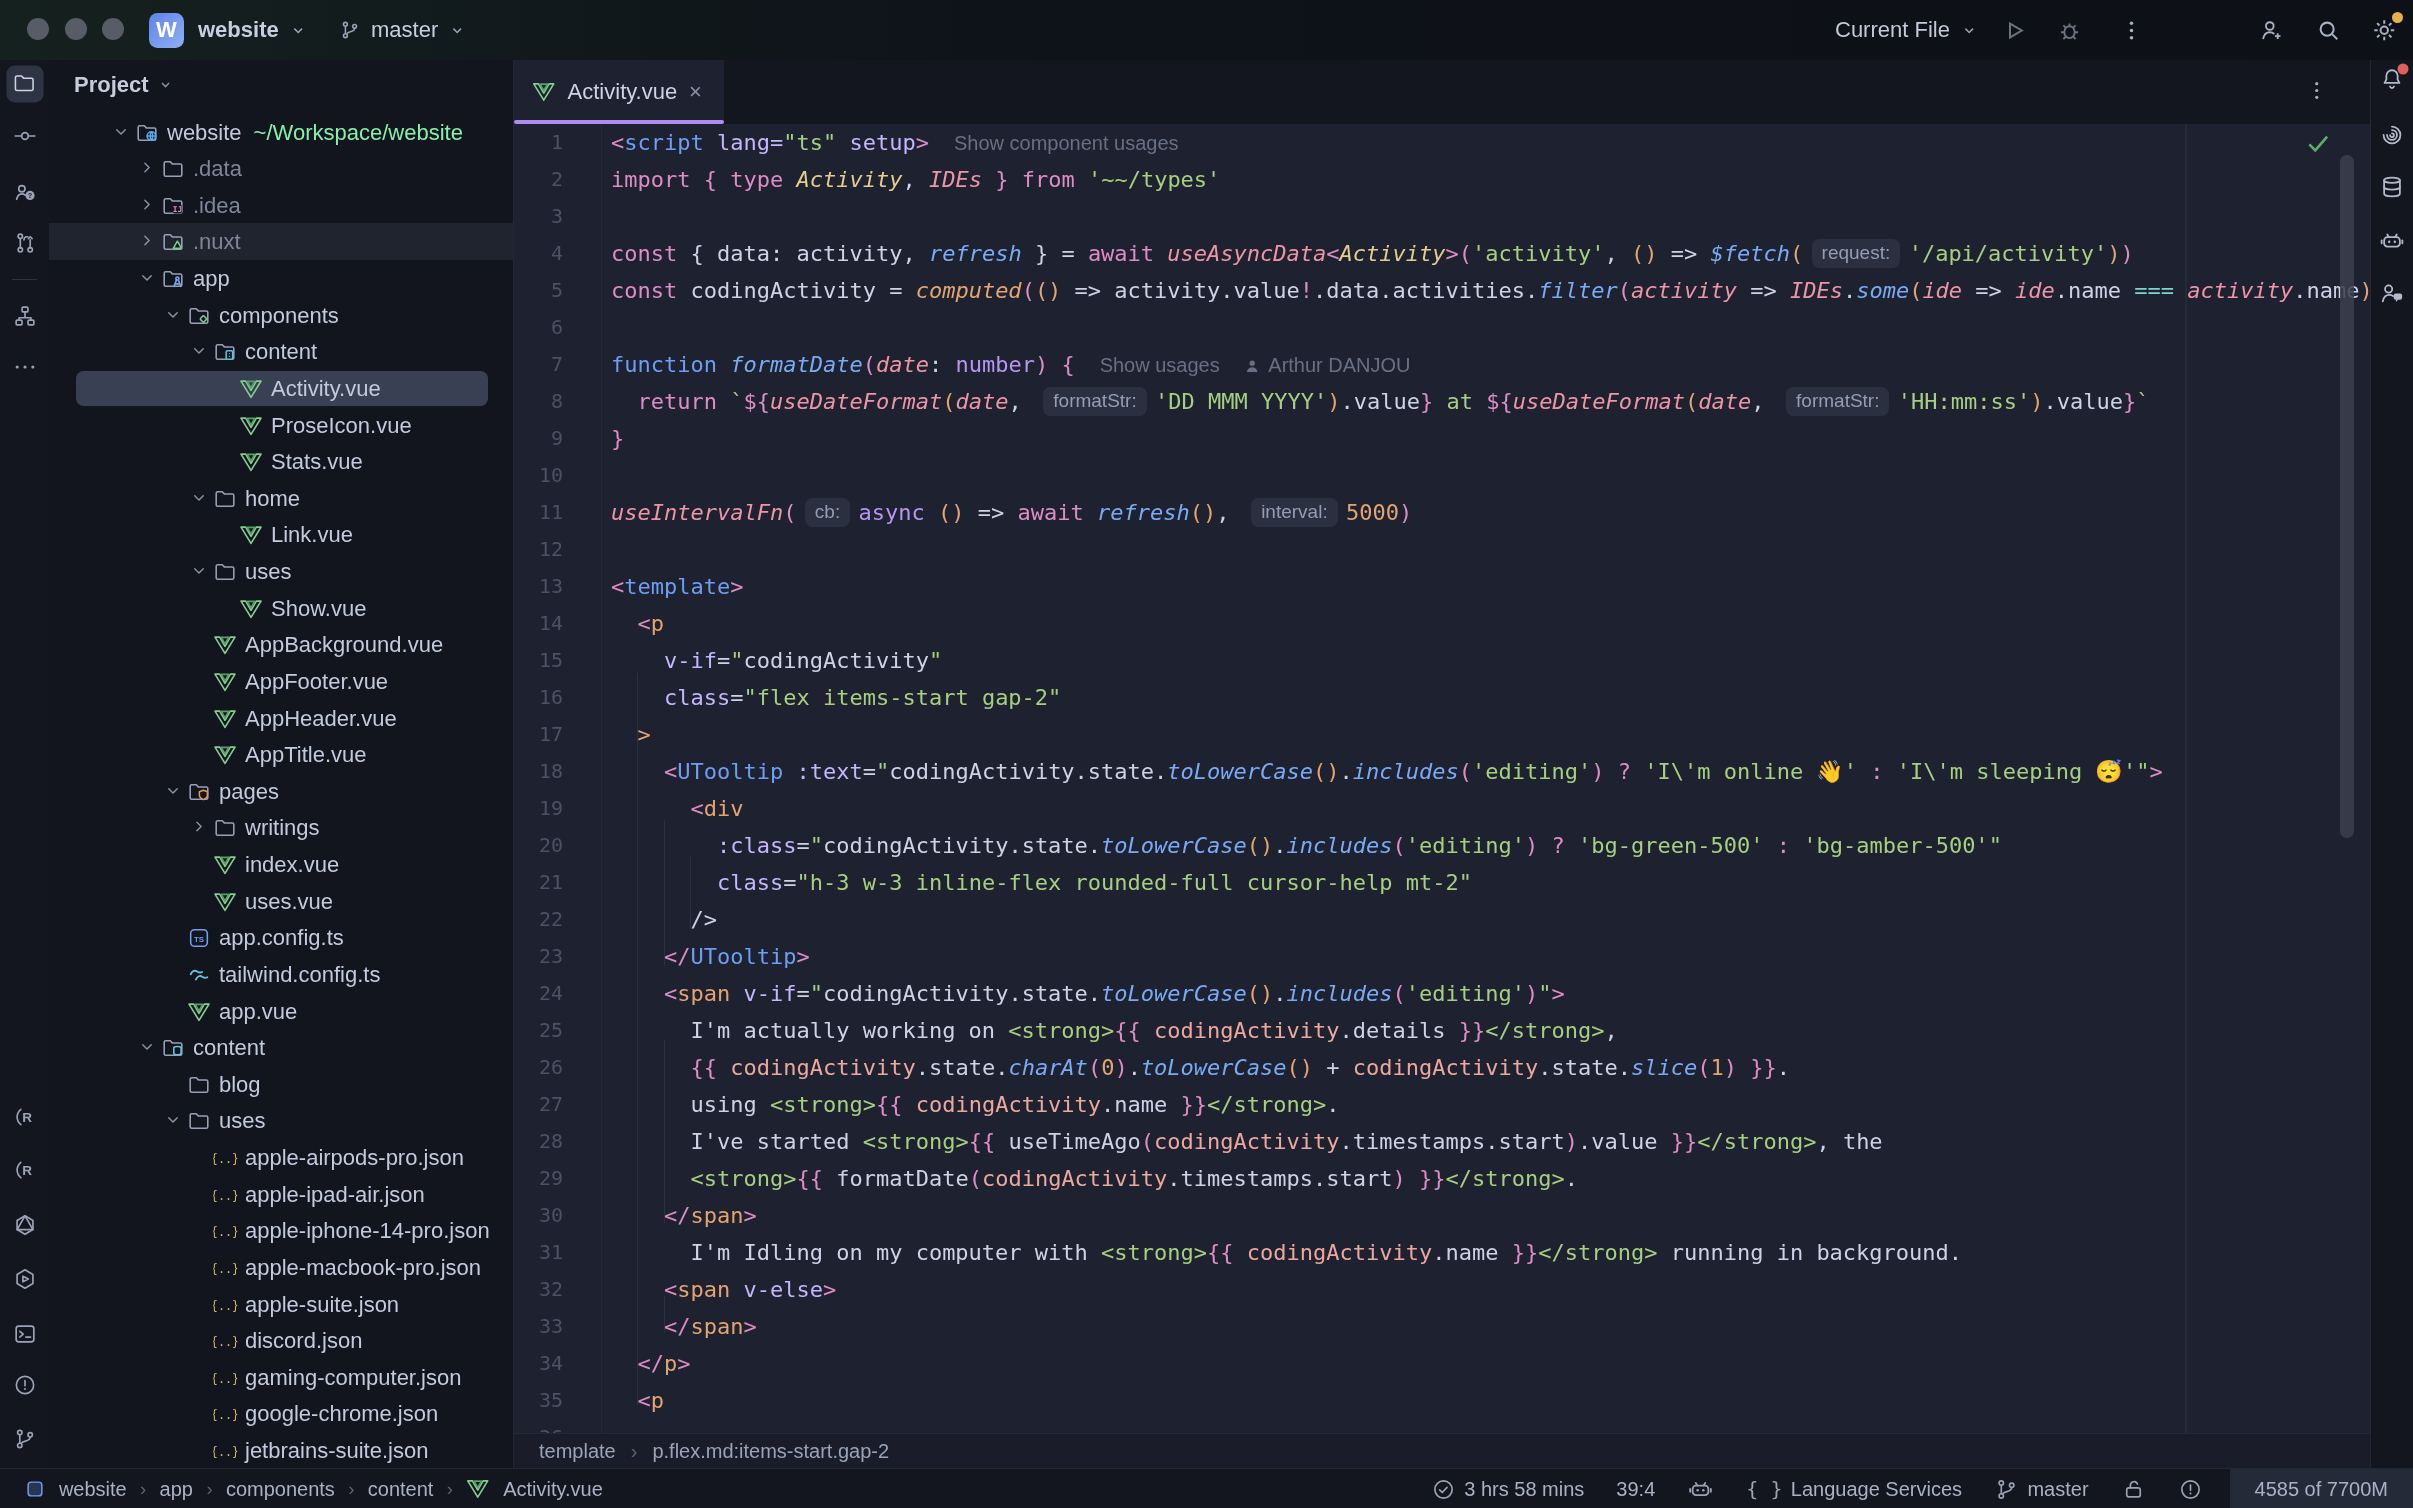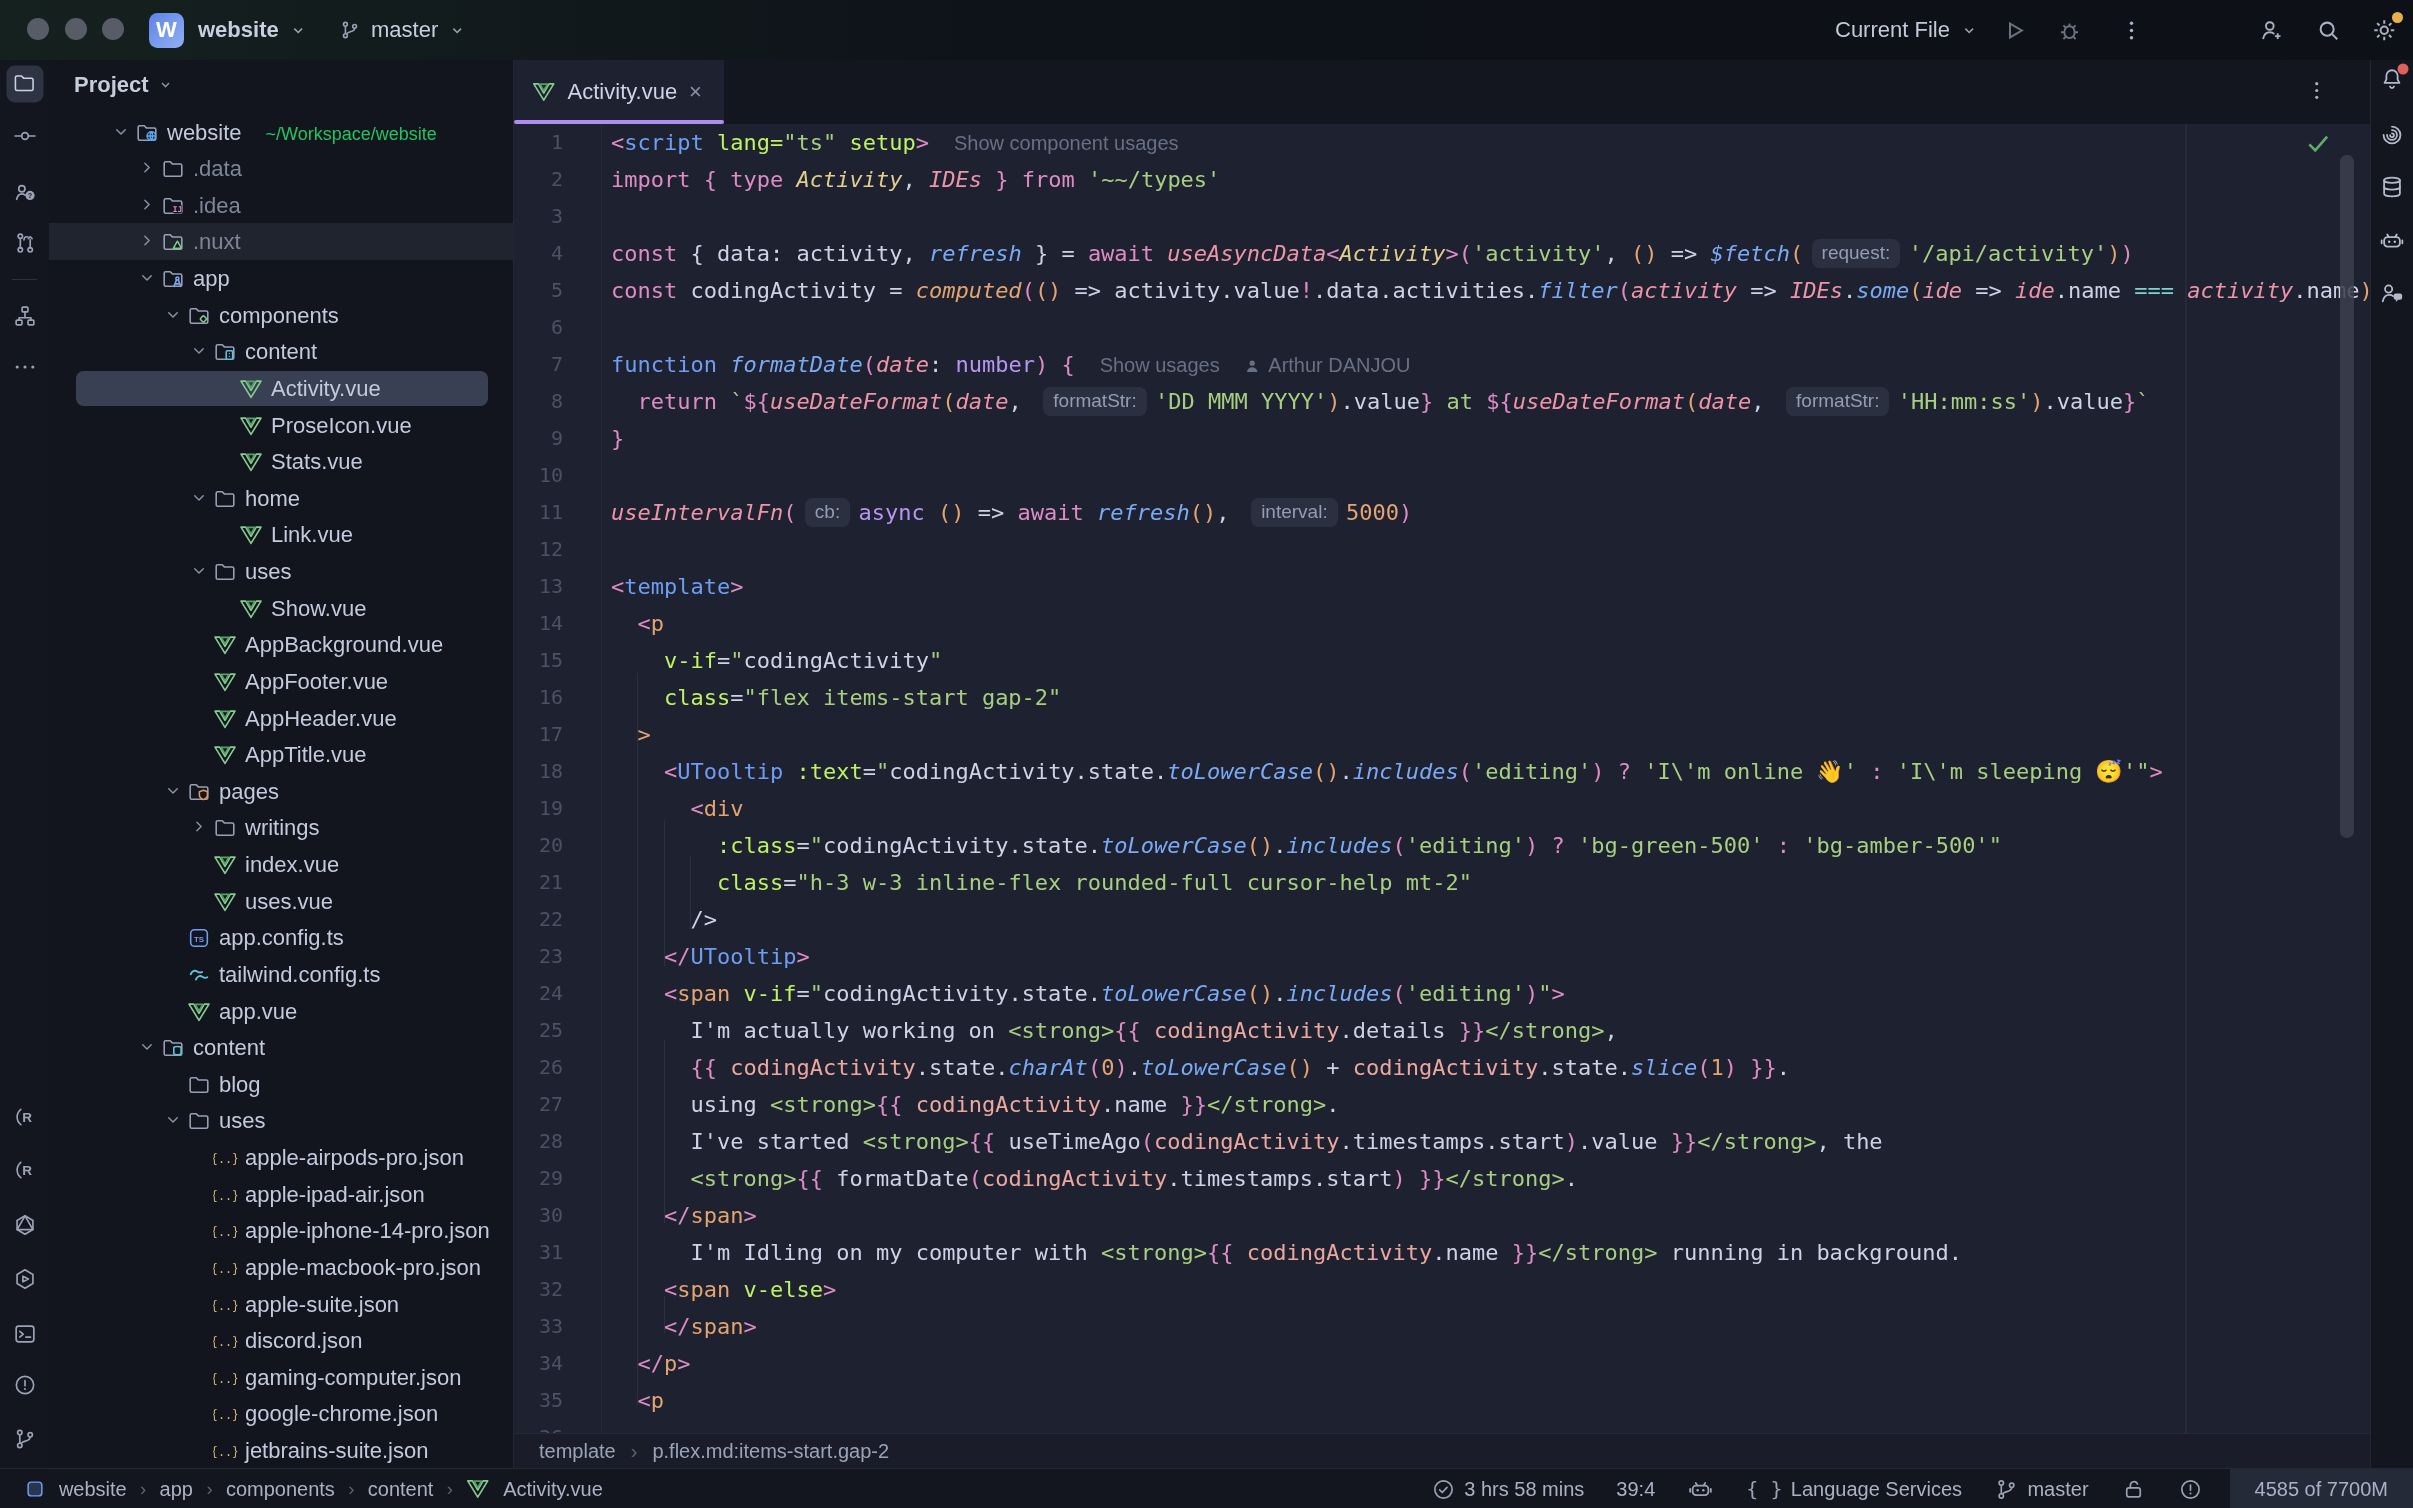--- a/index.html
+++ b/index.html
@@ -36,7 +36,7 @@
   .row .ticon{position:absolute;top:50%;transform:translate(-50%,-50%);display:flex;}
   .row .tlabel{position:absolute;top:50%;transform:translateY(-50%);color:#c3cade;font-size:22px;white-space:nowrap;}
   .row .tlabel.dim{color:#7e8699;}
-  .row .tsuffix{color:#22c55e;margin-left:24px;font-size:18px;}
+  .row .tsuffix{color:#86efac;margin-left:12px;font-size:22px;}
   
   #tabbar{position:absolute;left:514px;top:60px;width:1858px;height:64px;background:#14161f;
     border-bottom:0.8px solid #232733;}

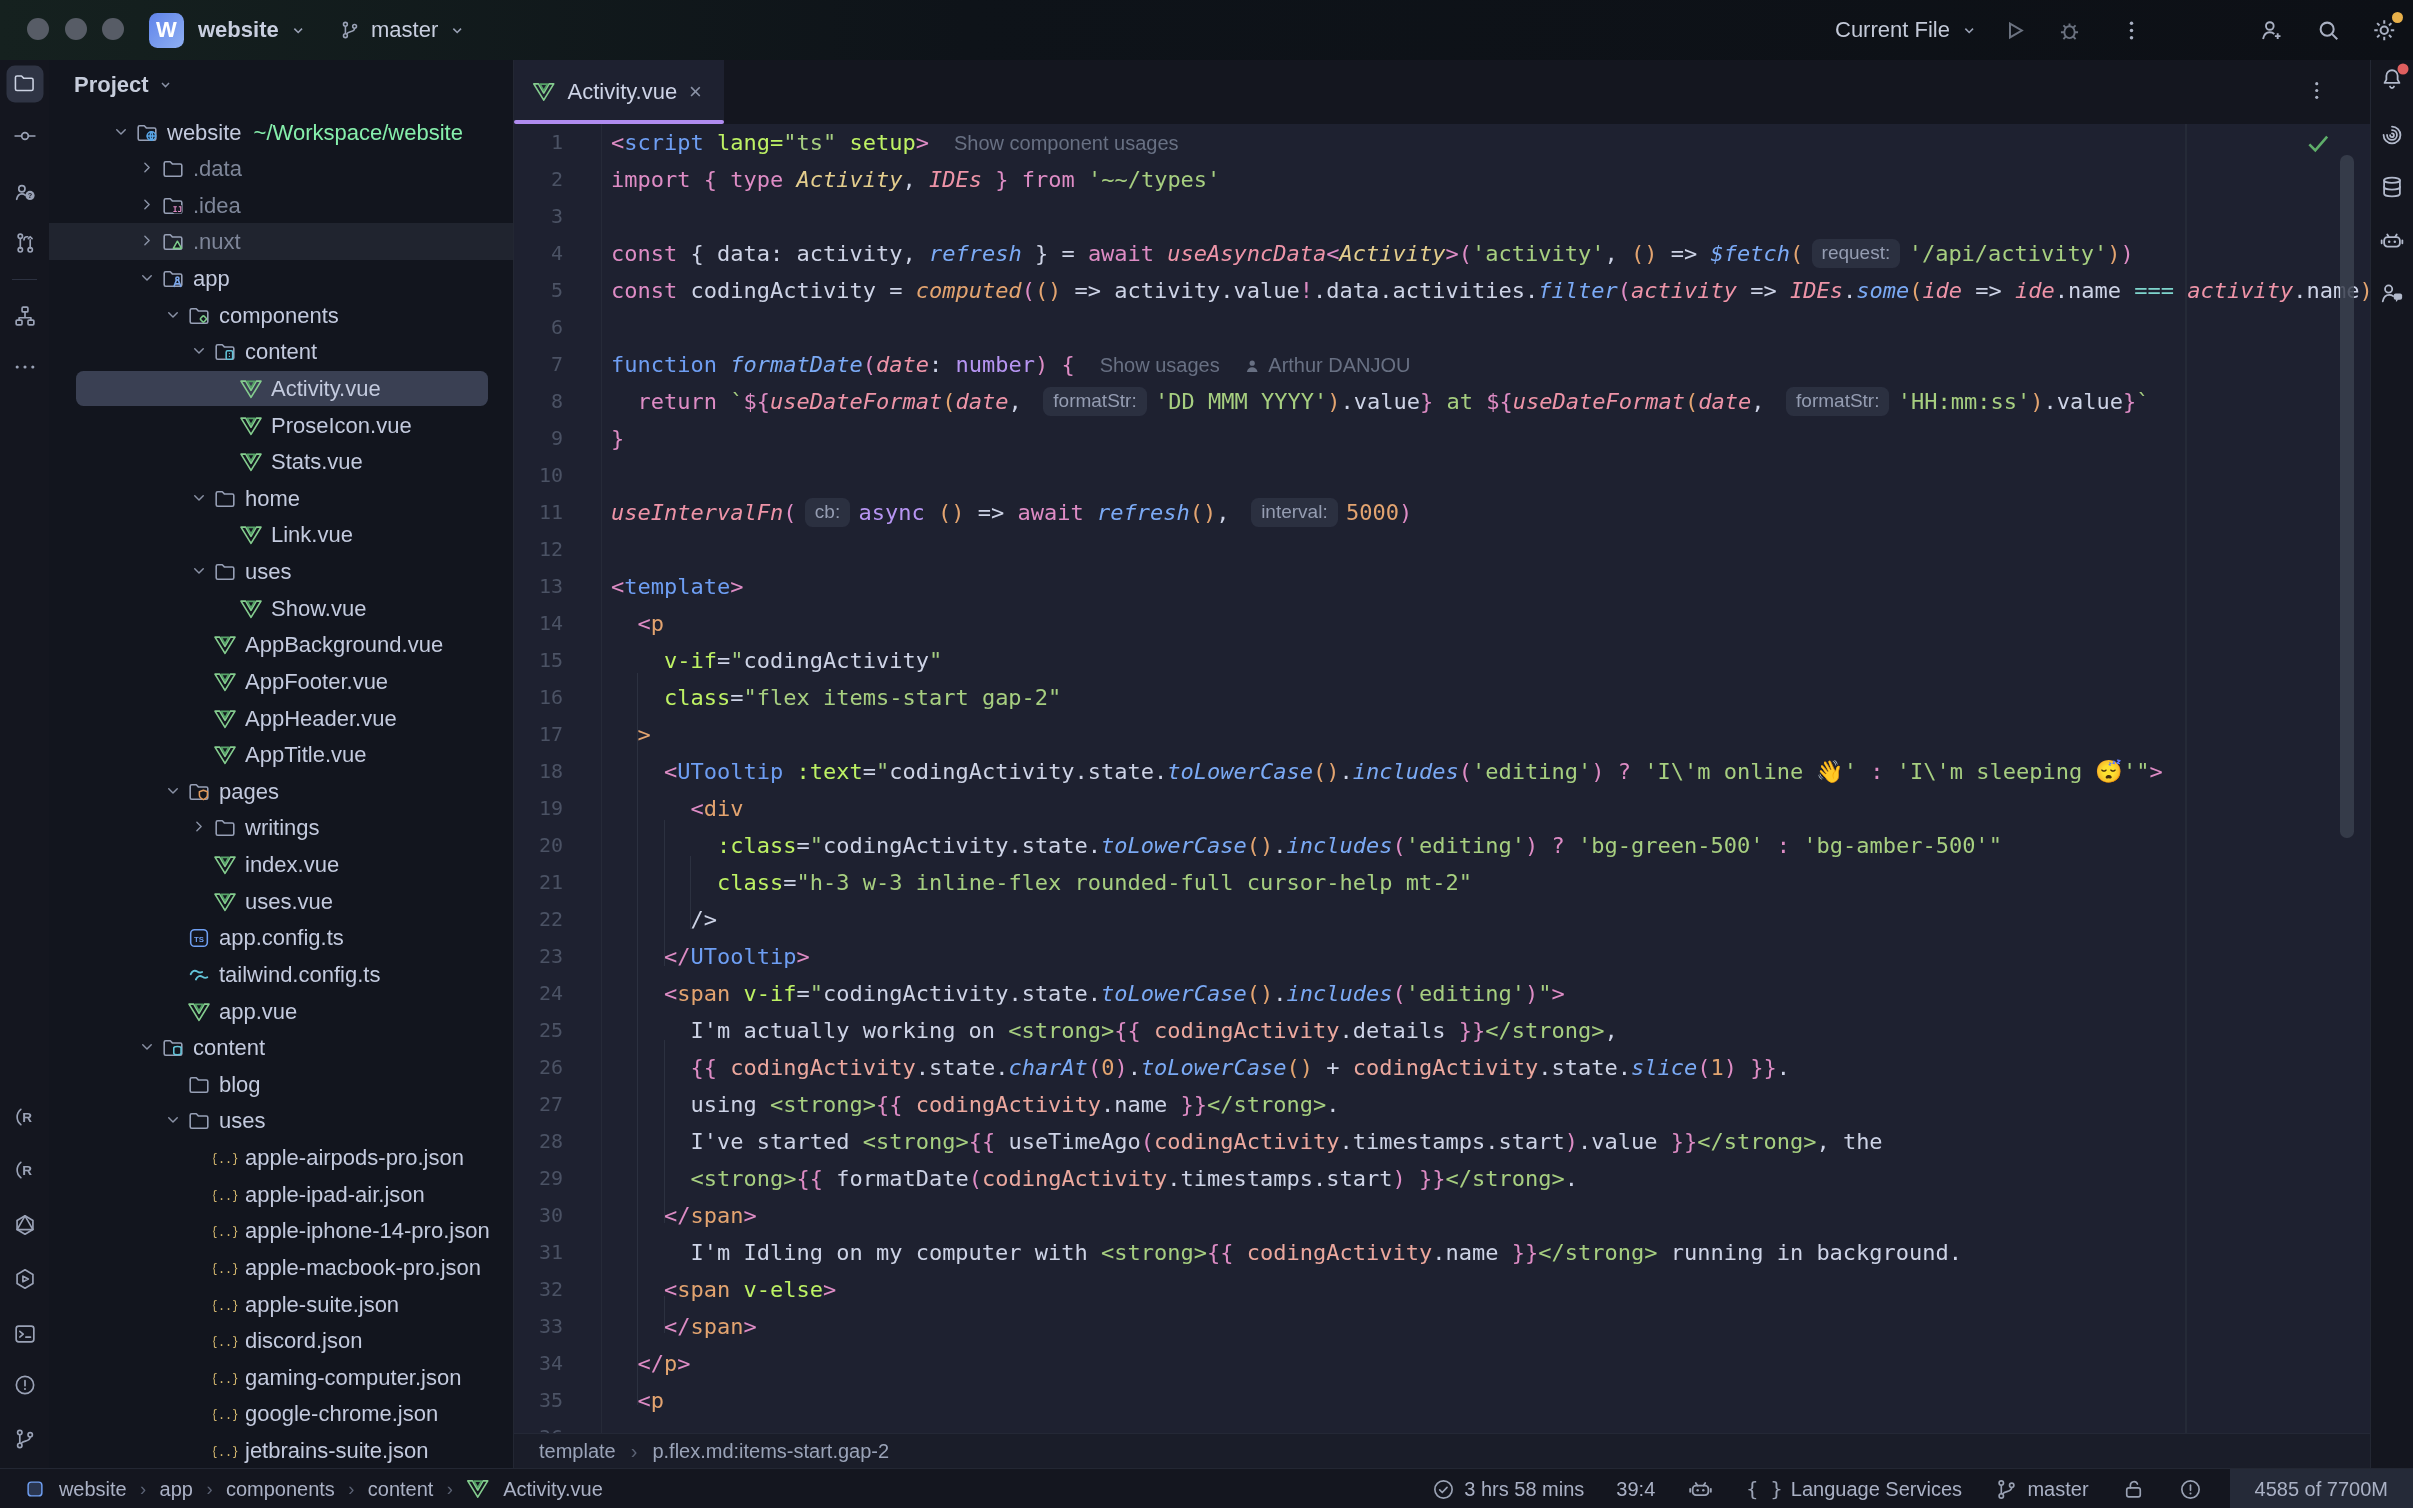--- a/index.html
+++ b/index.html
@@ -55,7 +55,7 @@
   .cl{height:37px;line-height:37px;white-space:pre;font-family:"DejaVu Sans Mono",monospace;font-size:22px;}
   .t-d{color:#cdd3e6}.t-pk{color:#de8cc5}.t-bl{color:#6e9ef3}
   .t-fn{color:#7baaf5;font-style:italic}.t-or{color:#e3a470}.t-oi{color:#e3a470;font-style:italic}
-  .t-yl{color:#bef264}.t-yi{color:#e3cd8d;font-style:italic}.t-gr{color:#a7cf80}
+  .t-yl{color:#c4b5fd}.t-yi{color:#e3cd8d;font-style:italic}.t-gr{color:#a7cf80}
   .t-si{color:#ee94a8;font-style:italic}.t-sn{color:#eca89e}.t-pu{color:#b795f2}.t-cy{color:#7ed4cc}
   .t-cv{color:#687083;font-family:"Liberation Sans",sans-serif;font-size:20px;margin-left:25px;}
   .t-cvp{color:#687083;font-family:"Liberation Sans",sans-serif;font-size:20px;margin-left:23.5px;}

